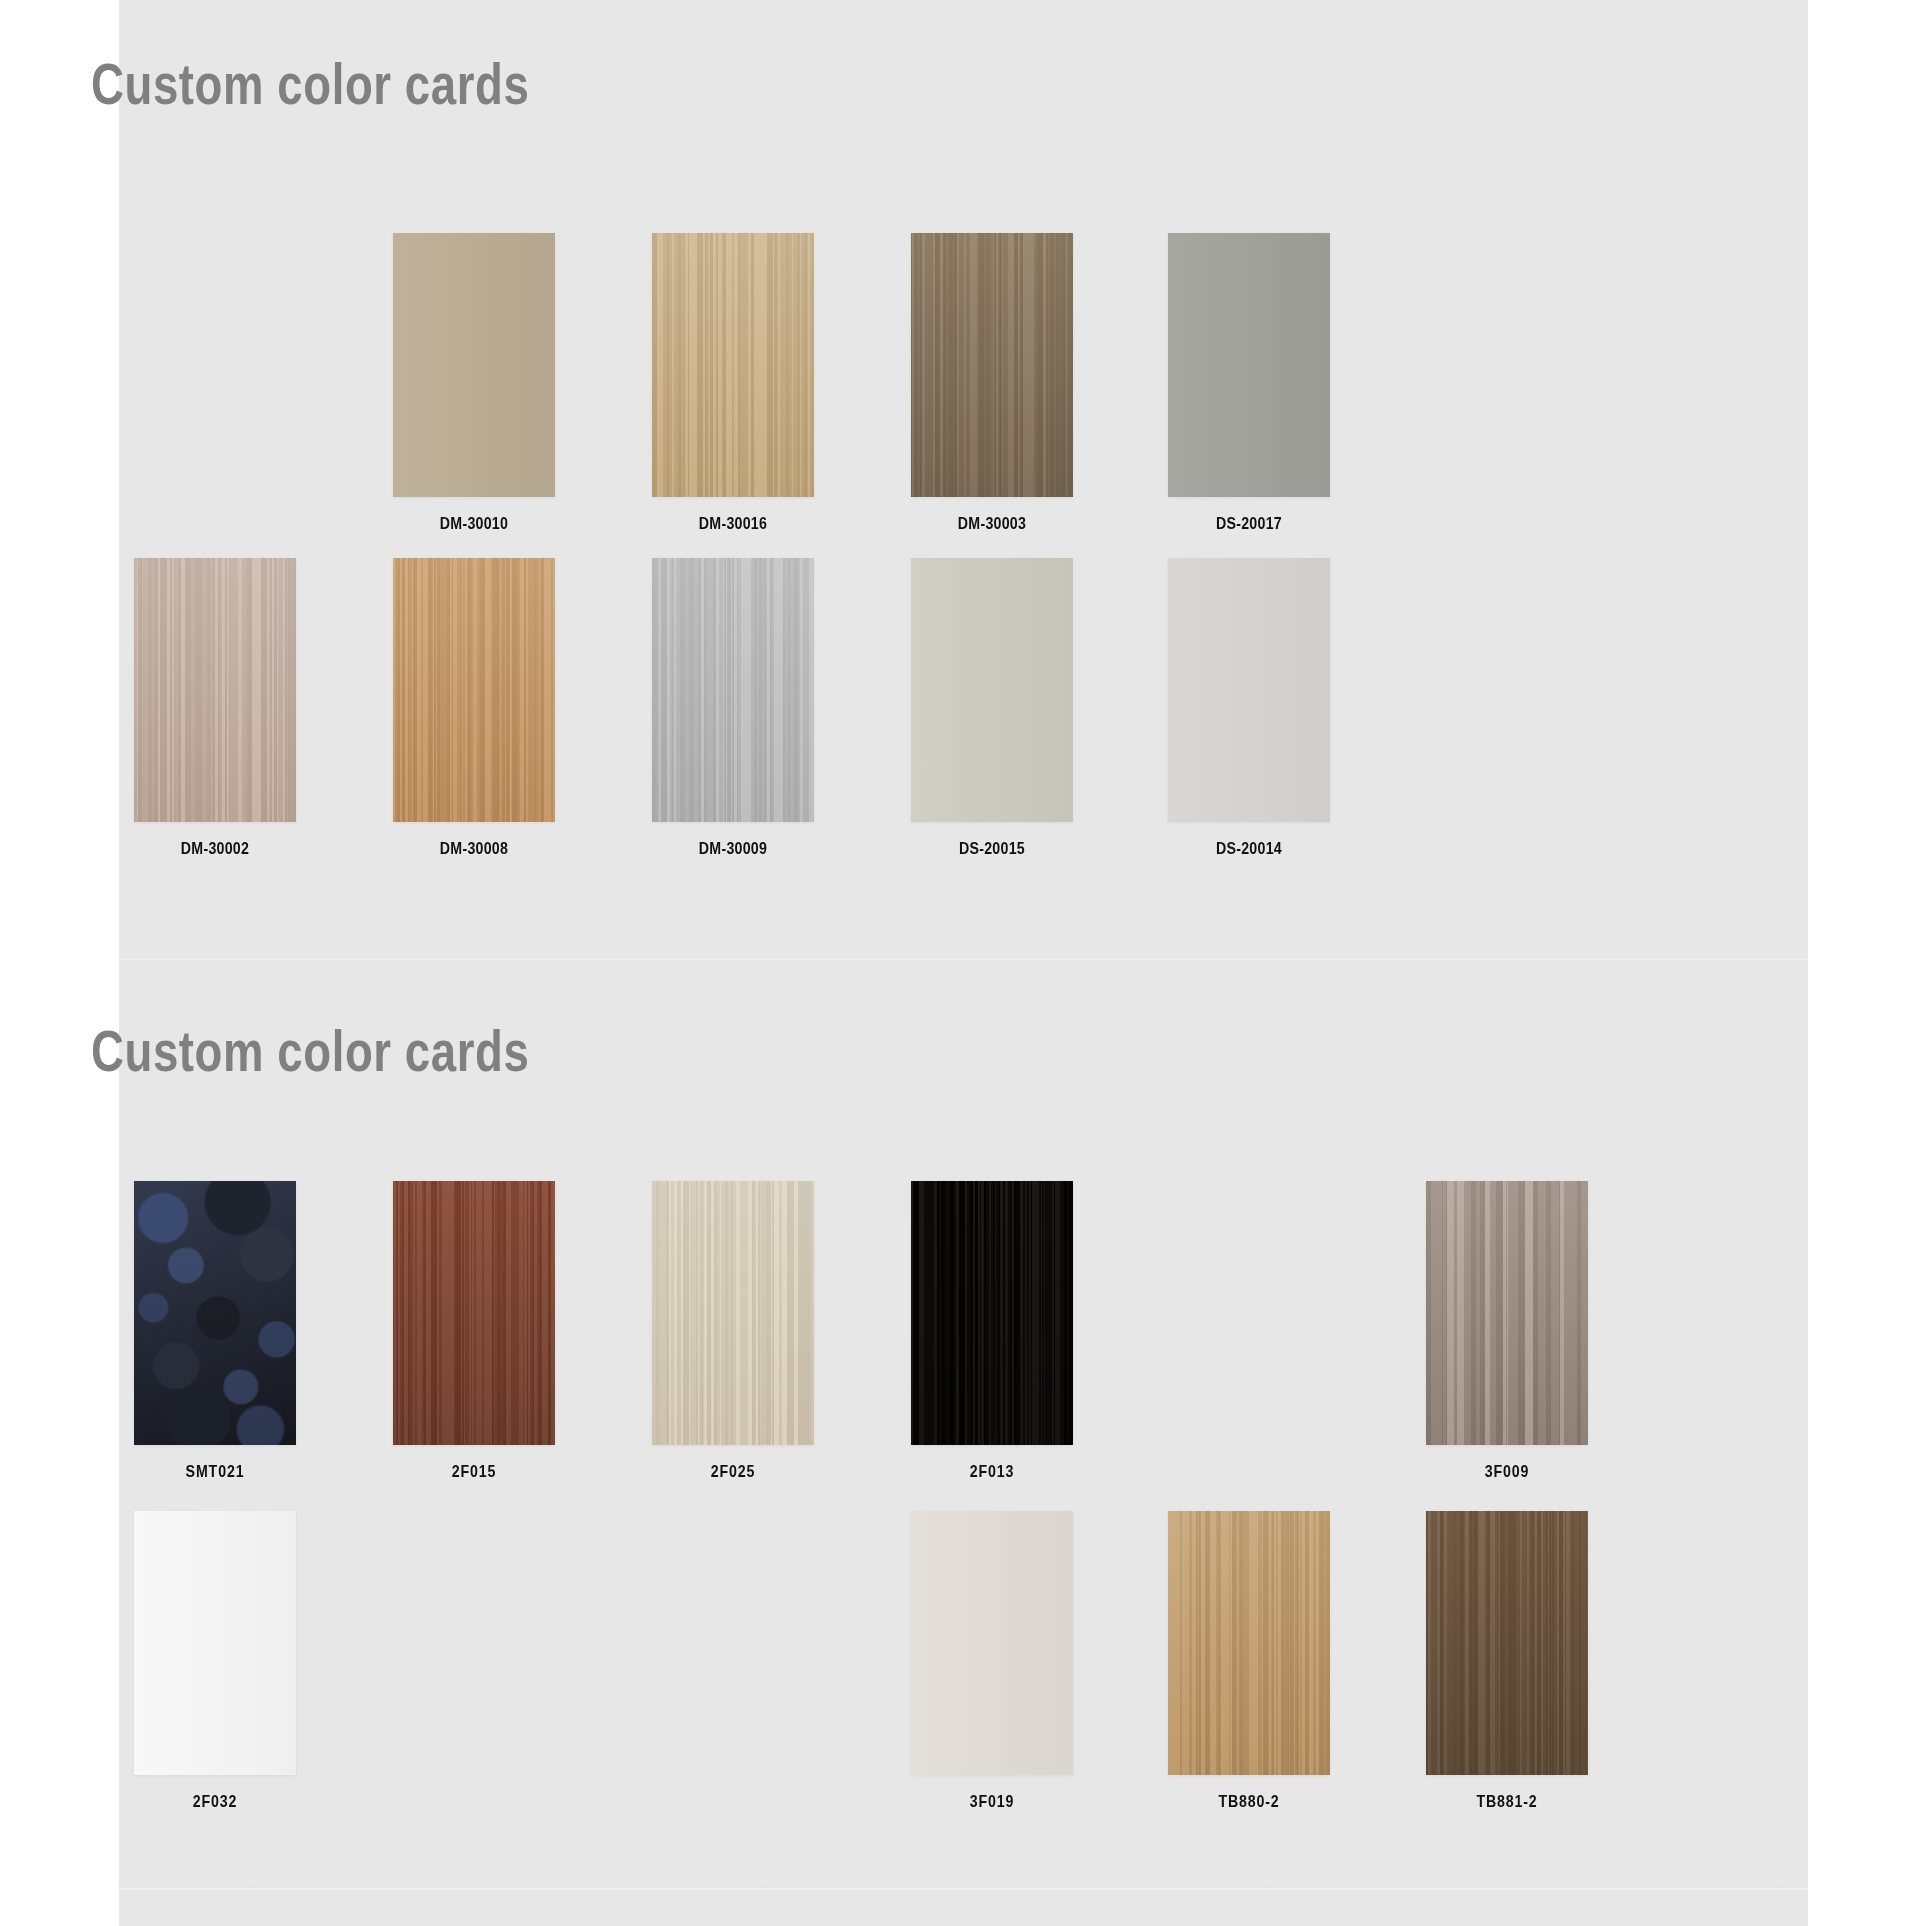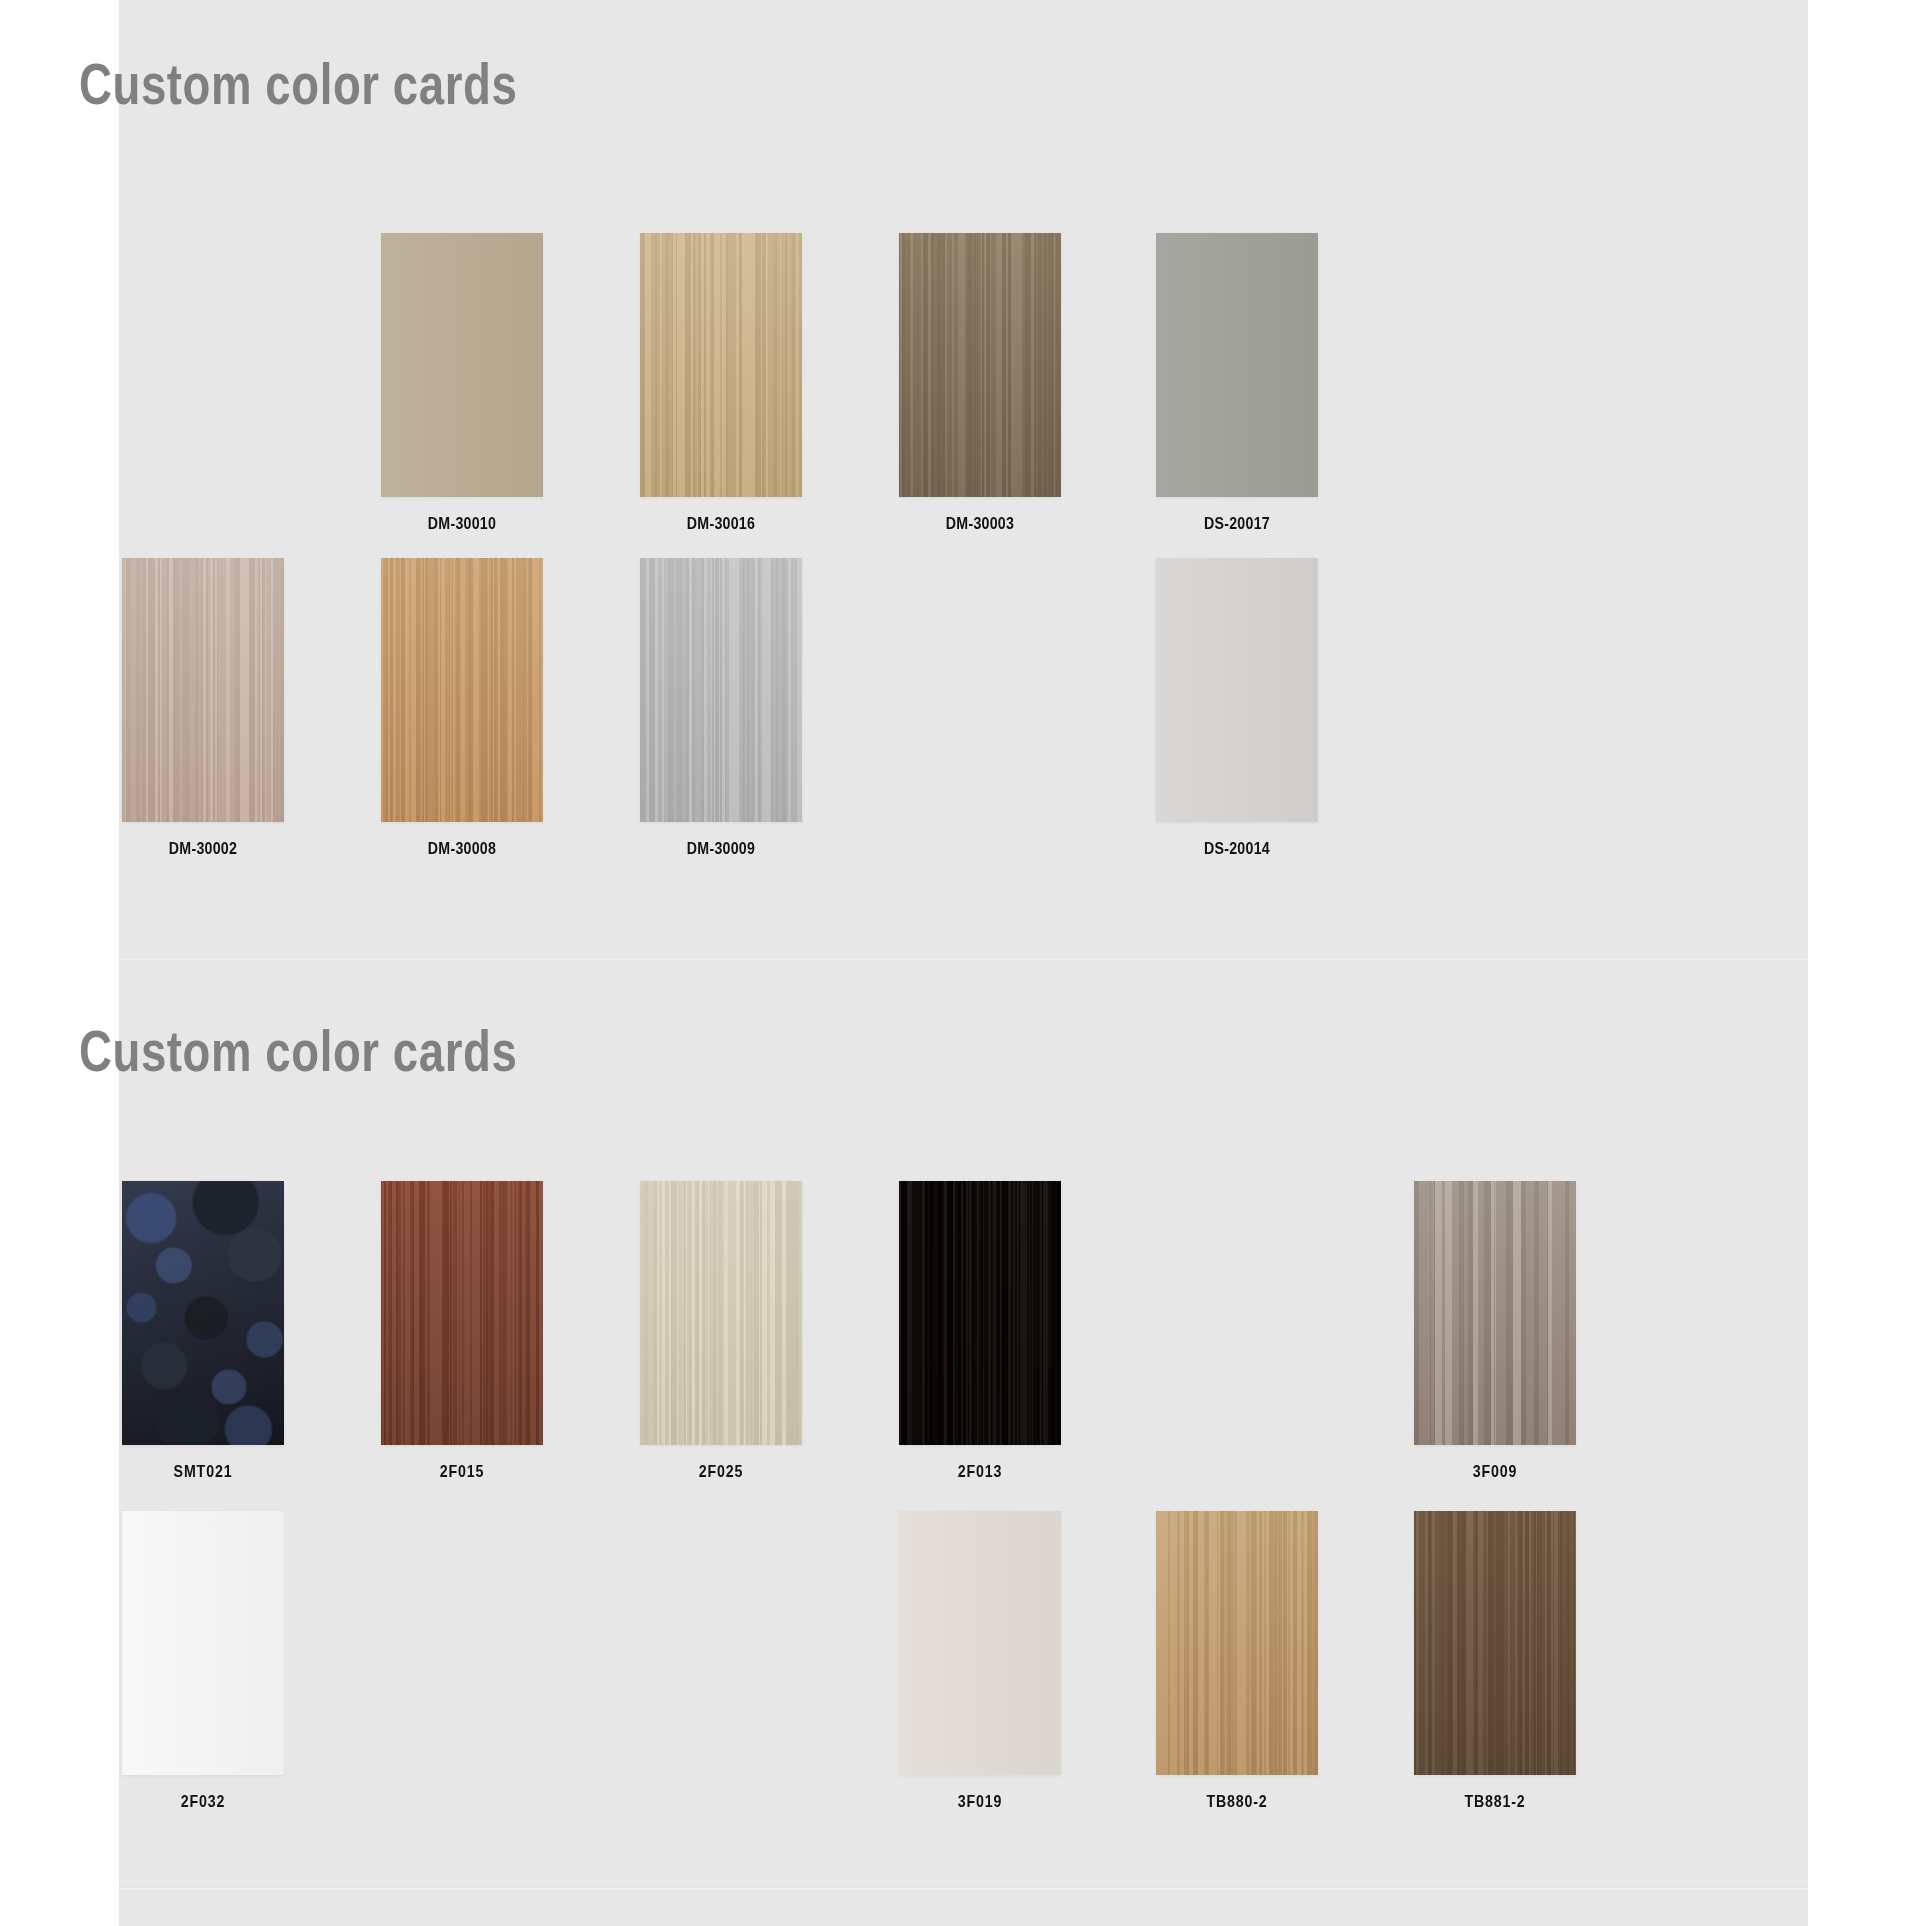--- a/index.html
+++ b/index.html
@@ -30,7 +30,7 @@
   }
   .section {
     position: absolute;
-    left: 0;
+    left: 12px;
     width: 1689px;
     box-sizing: border-box;
     text-decoration: underline;

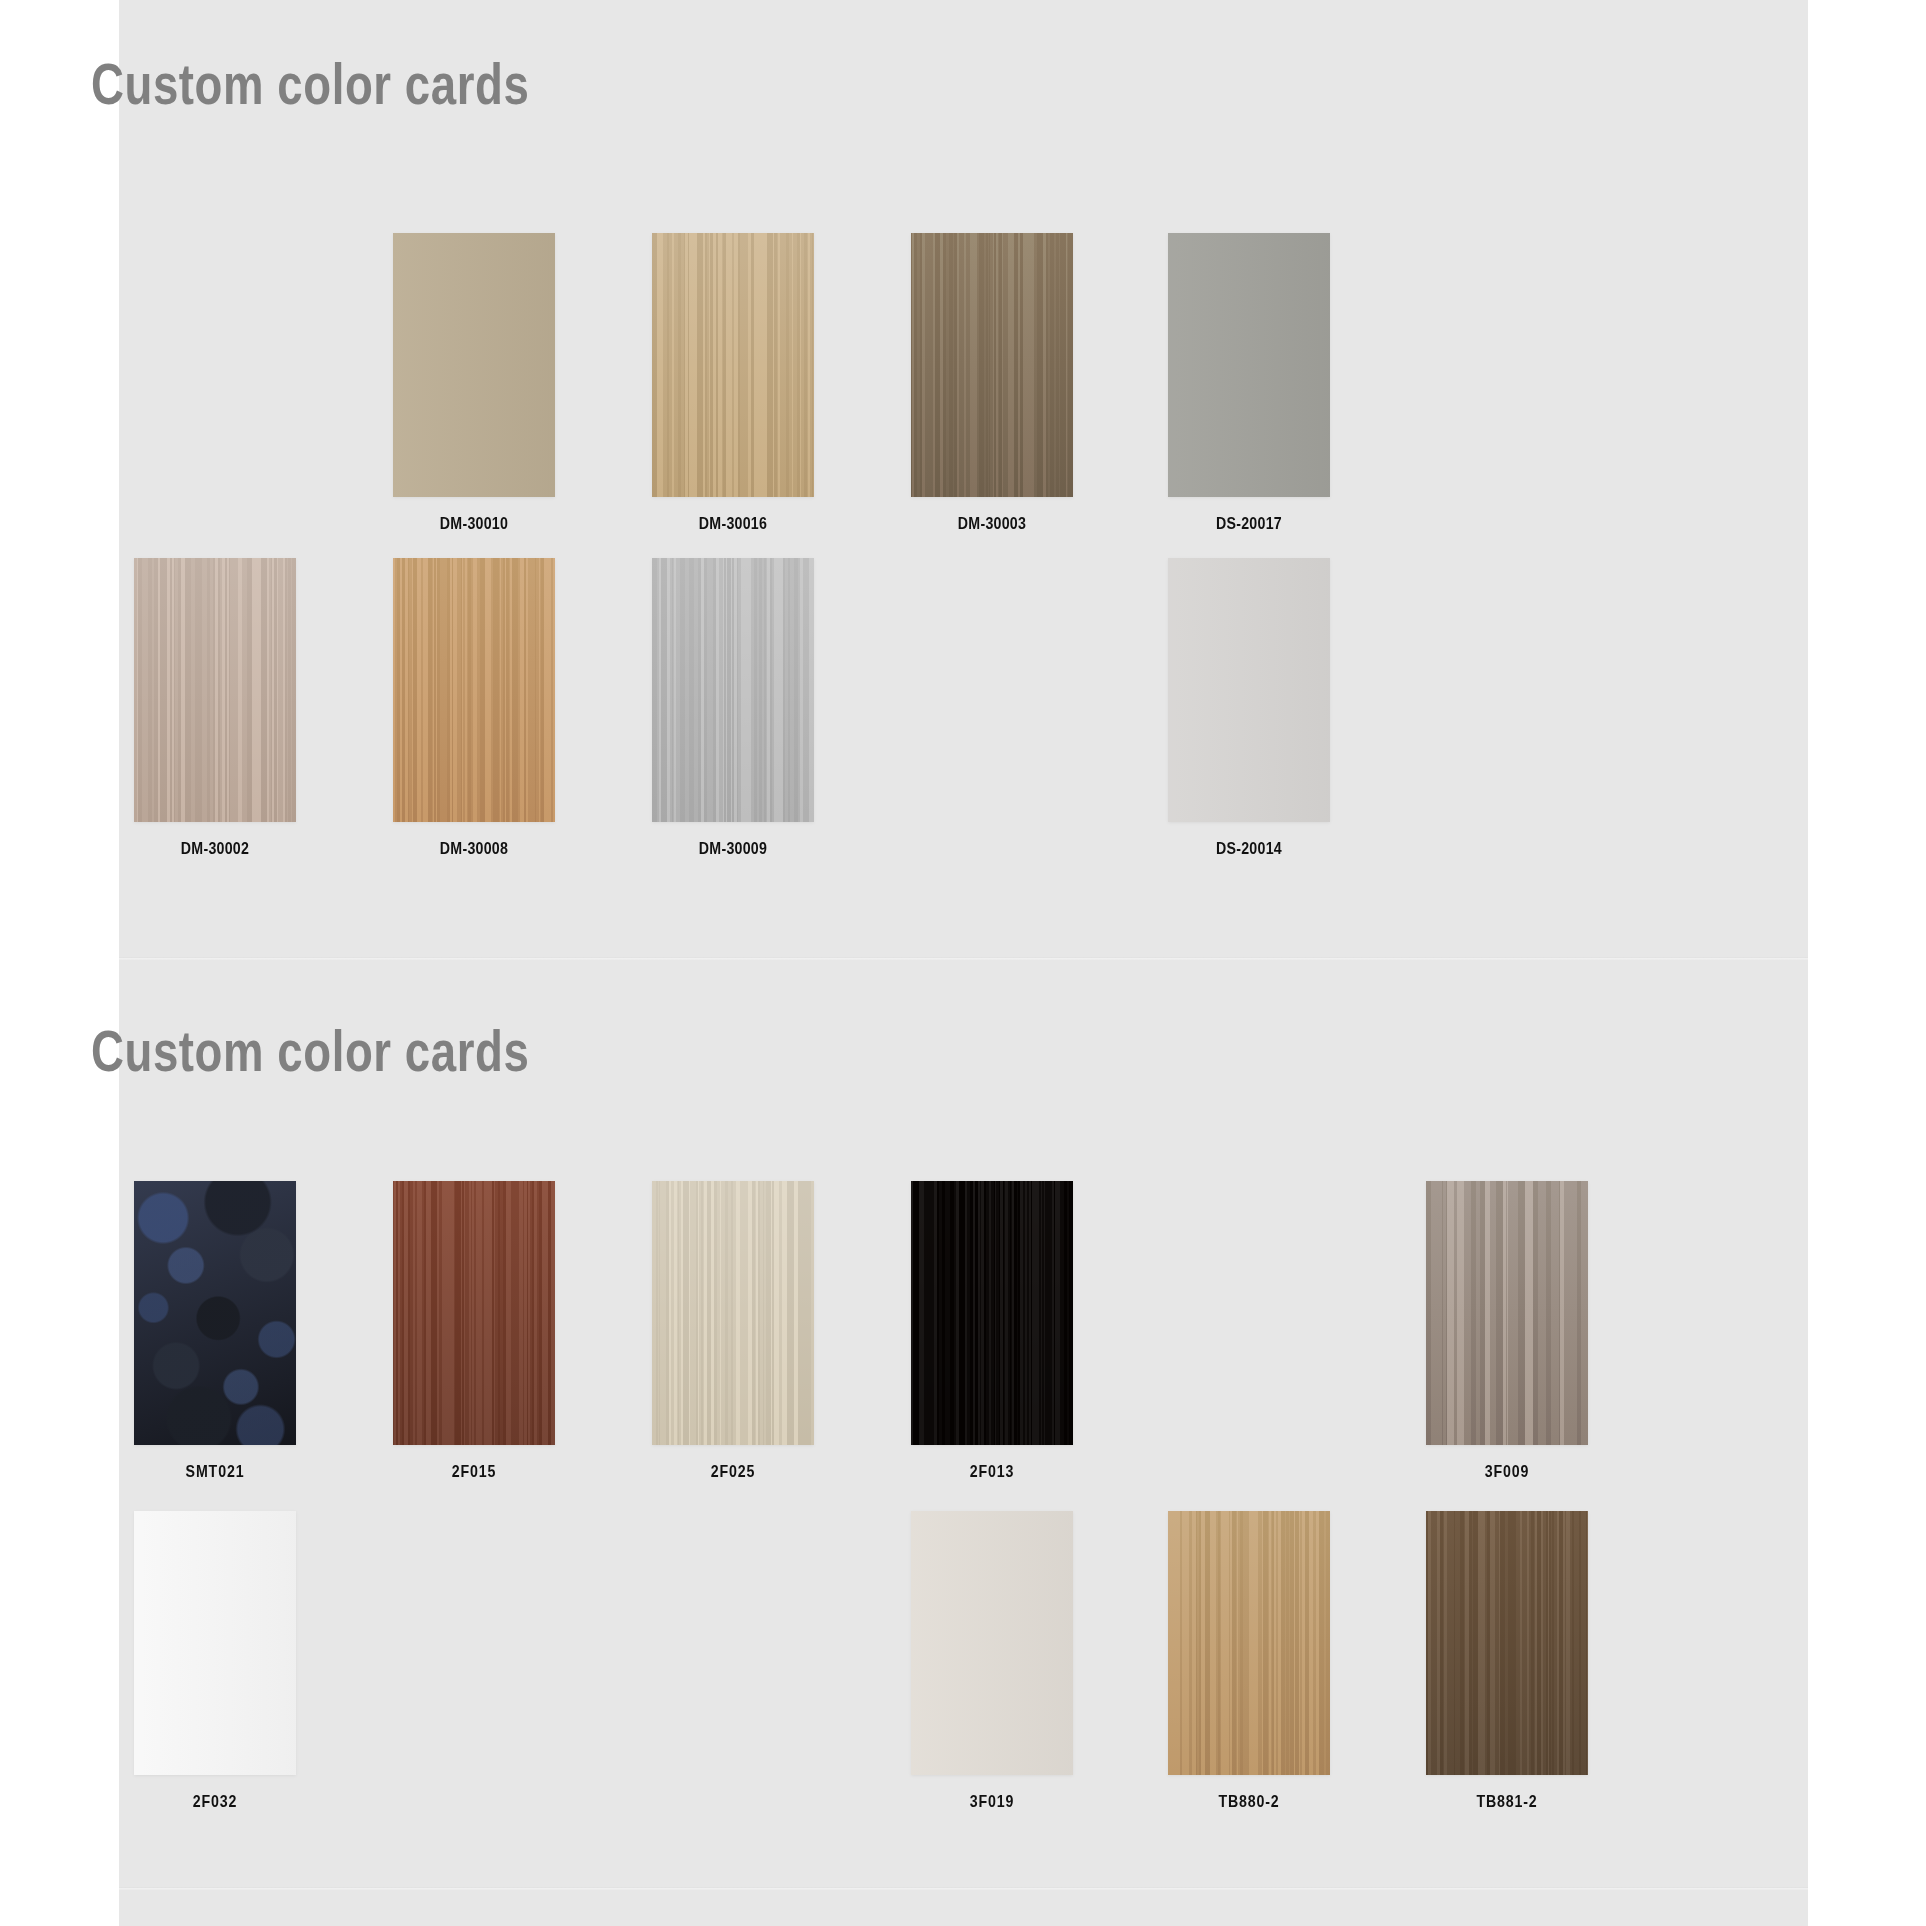--- a/index.html
+++ b/index.html
@@ -170,6 +170,12 @@
             </div>
             <div class="swatch-label tight">DM-30009</div>
           </div>
+          <div class="swatch-cell c3">
+            <div class="swatch" style="background: rgb(204, 204, 191);">
+              <div class="tex" style="background: linear-gradient(to right, rgba(255, 255, 255, 0.06), rgba(0, 0, 0, 0.035)) rgb(204, 204, 191);"></div>
+            </div>
+            <div class="swatch-label tight">DS-20015</div>
+          </div>
           <div class="swatch-cell c4">
             <div class="swatch" style="background: rgb(215, 213, 211);">
               <div class="tex" style="background: linear-gradient(to right, rgba(255, 255, 255, 0.06), rgba(0, 0, 0, 0.035)) rgb(215, 213, 211);"></div>

